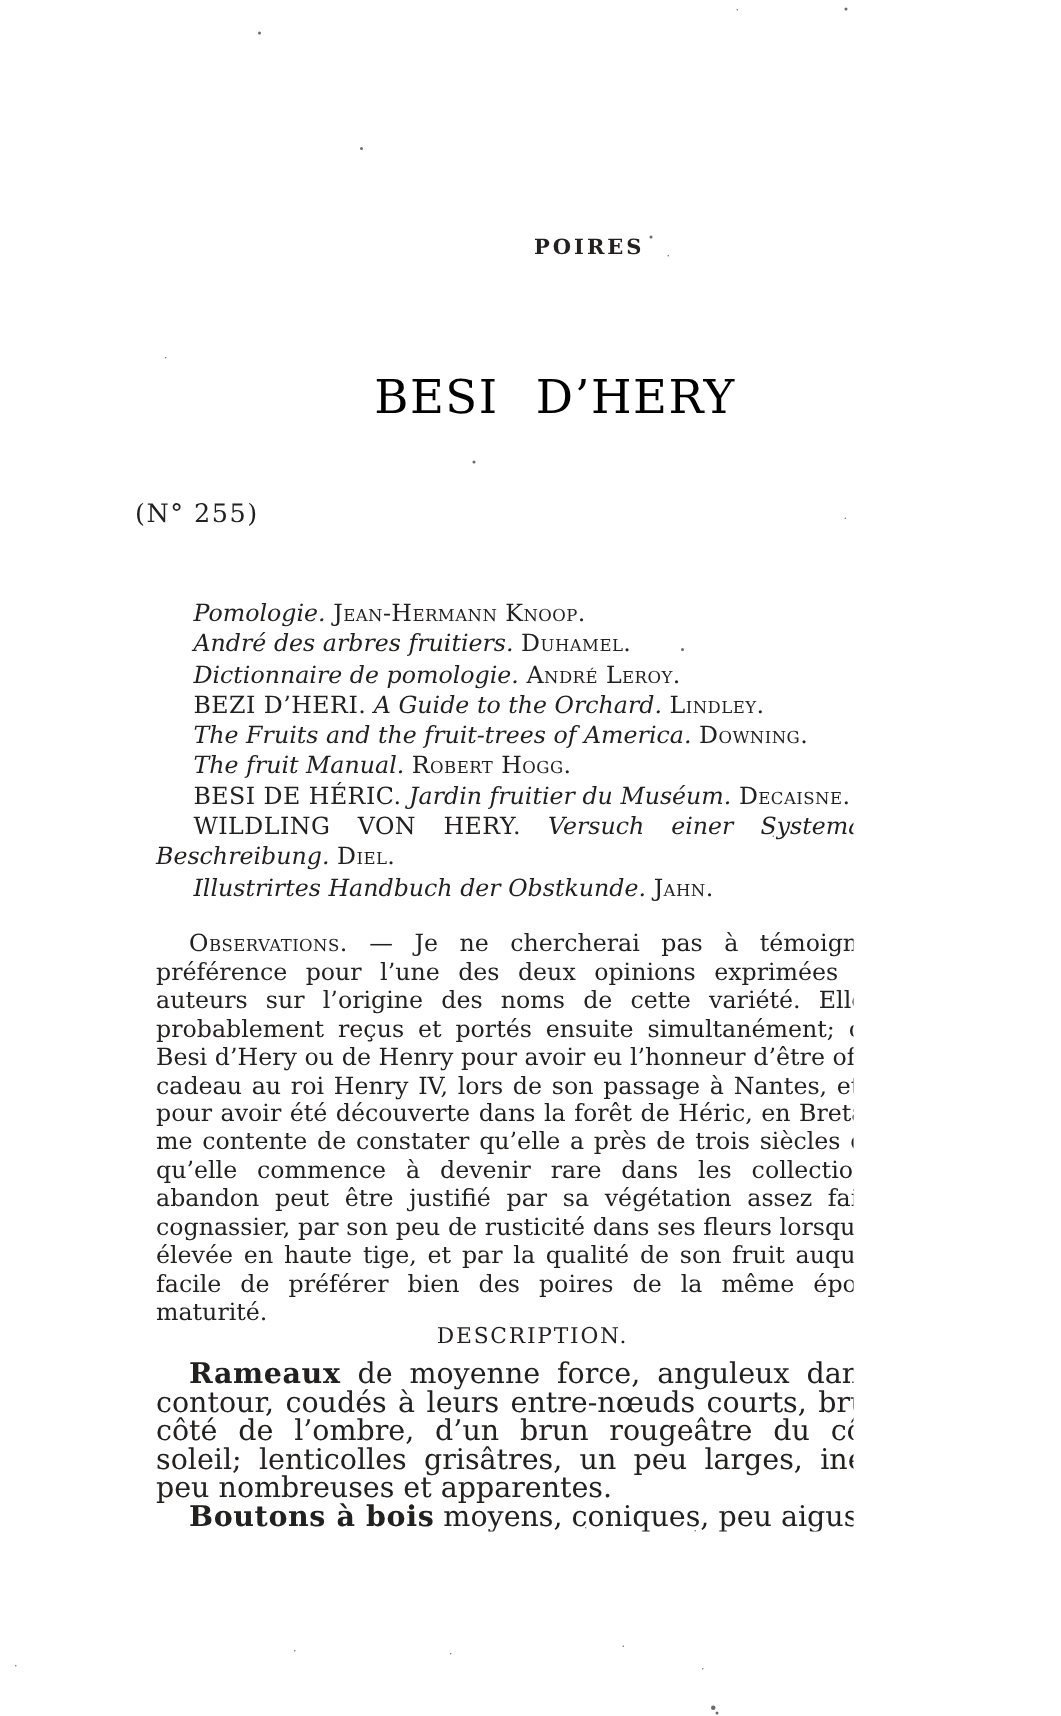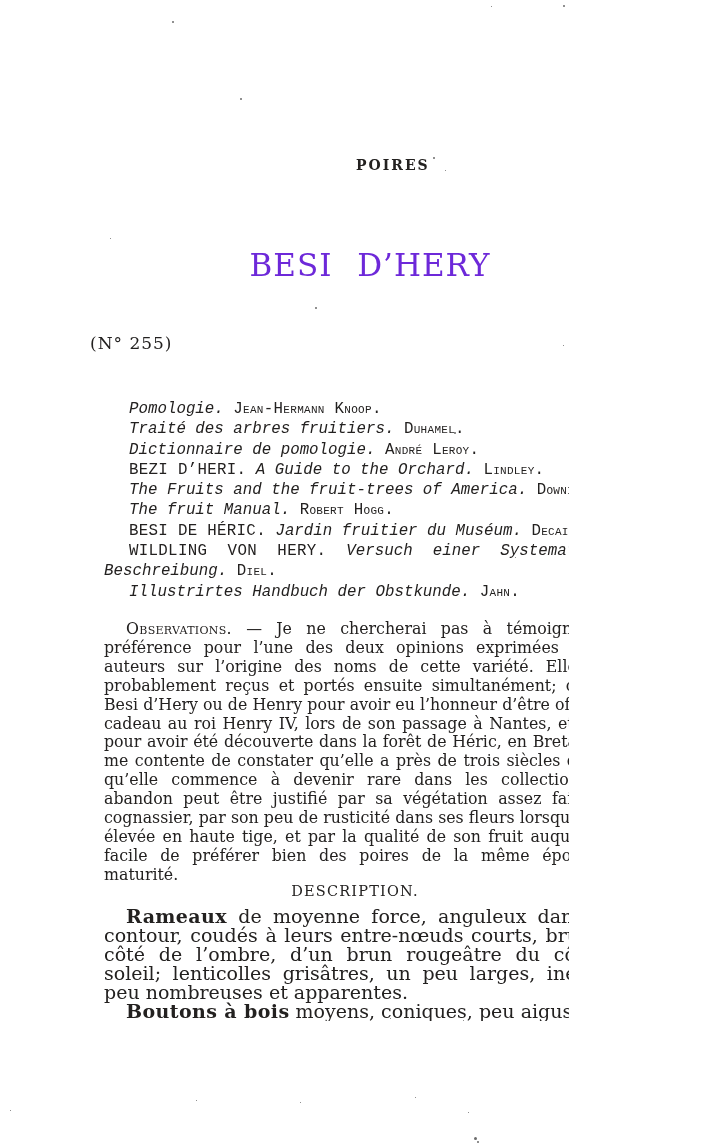--- a/index.html
+++ b/index.html
@@ -54,7 +54,7 @@
     font-weight: normal;
     letter-spacing: 1px;
     word-spacing: 14px;
-    color: #6d28d9;
+    color: #000000;
   }
   .variety-no {
     position: absolute;

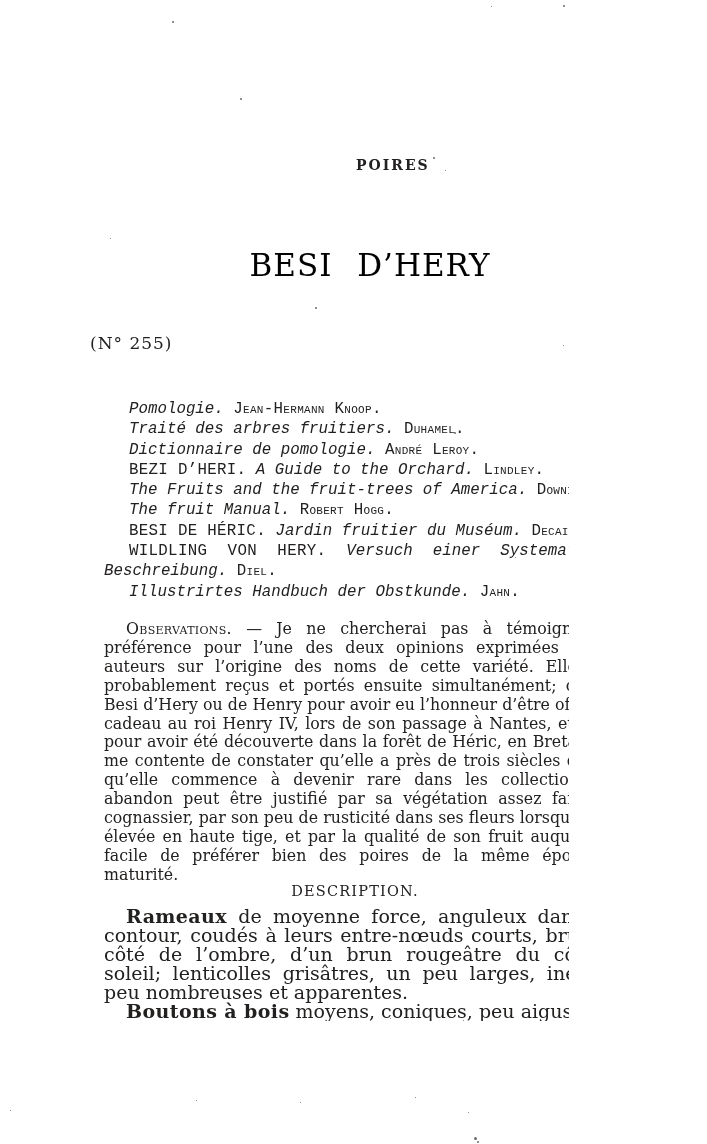--- a/index.html
+++ b/index.html
@@ -79,7 +79,6 @@
     margin: 0;
     text-indent: 25px;
     text-align: justify;
-    font-family: Liberation Mono, monospace;
   }
   .bib-name { letter-spacing: 0.3px; }
   .bib-title { font-style: italic; }

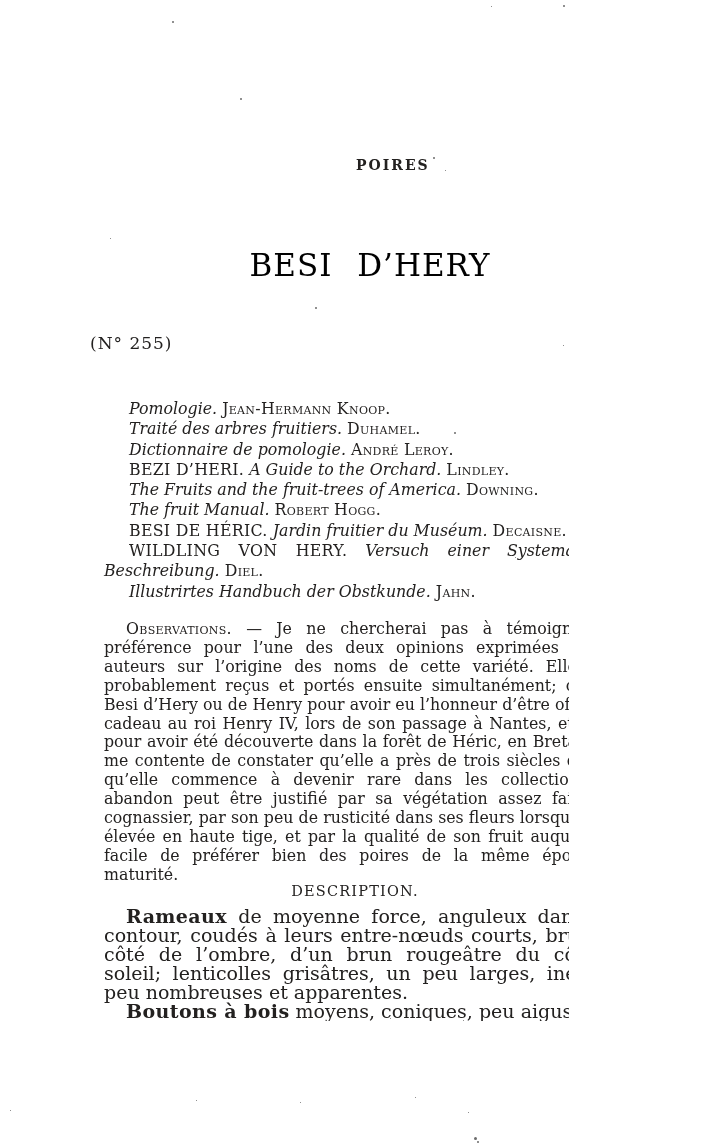--- a/index.html
+++ b/index.html
@@ -158,7 +158,7 @@
     </p>
     <p class="bib-entry">
       <span class="bib-name"></span>
-      <span class="bib-title">Traité des arbres fruitiers.</span>
+      <span class="bib-title">André des arbres fruitiers.</span>
       <span class="bib-author">Duhamel.</span>
     </p>
     <p class="bib-entry">

